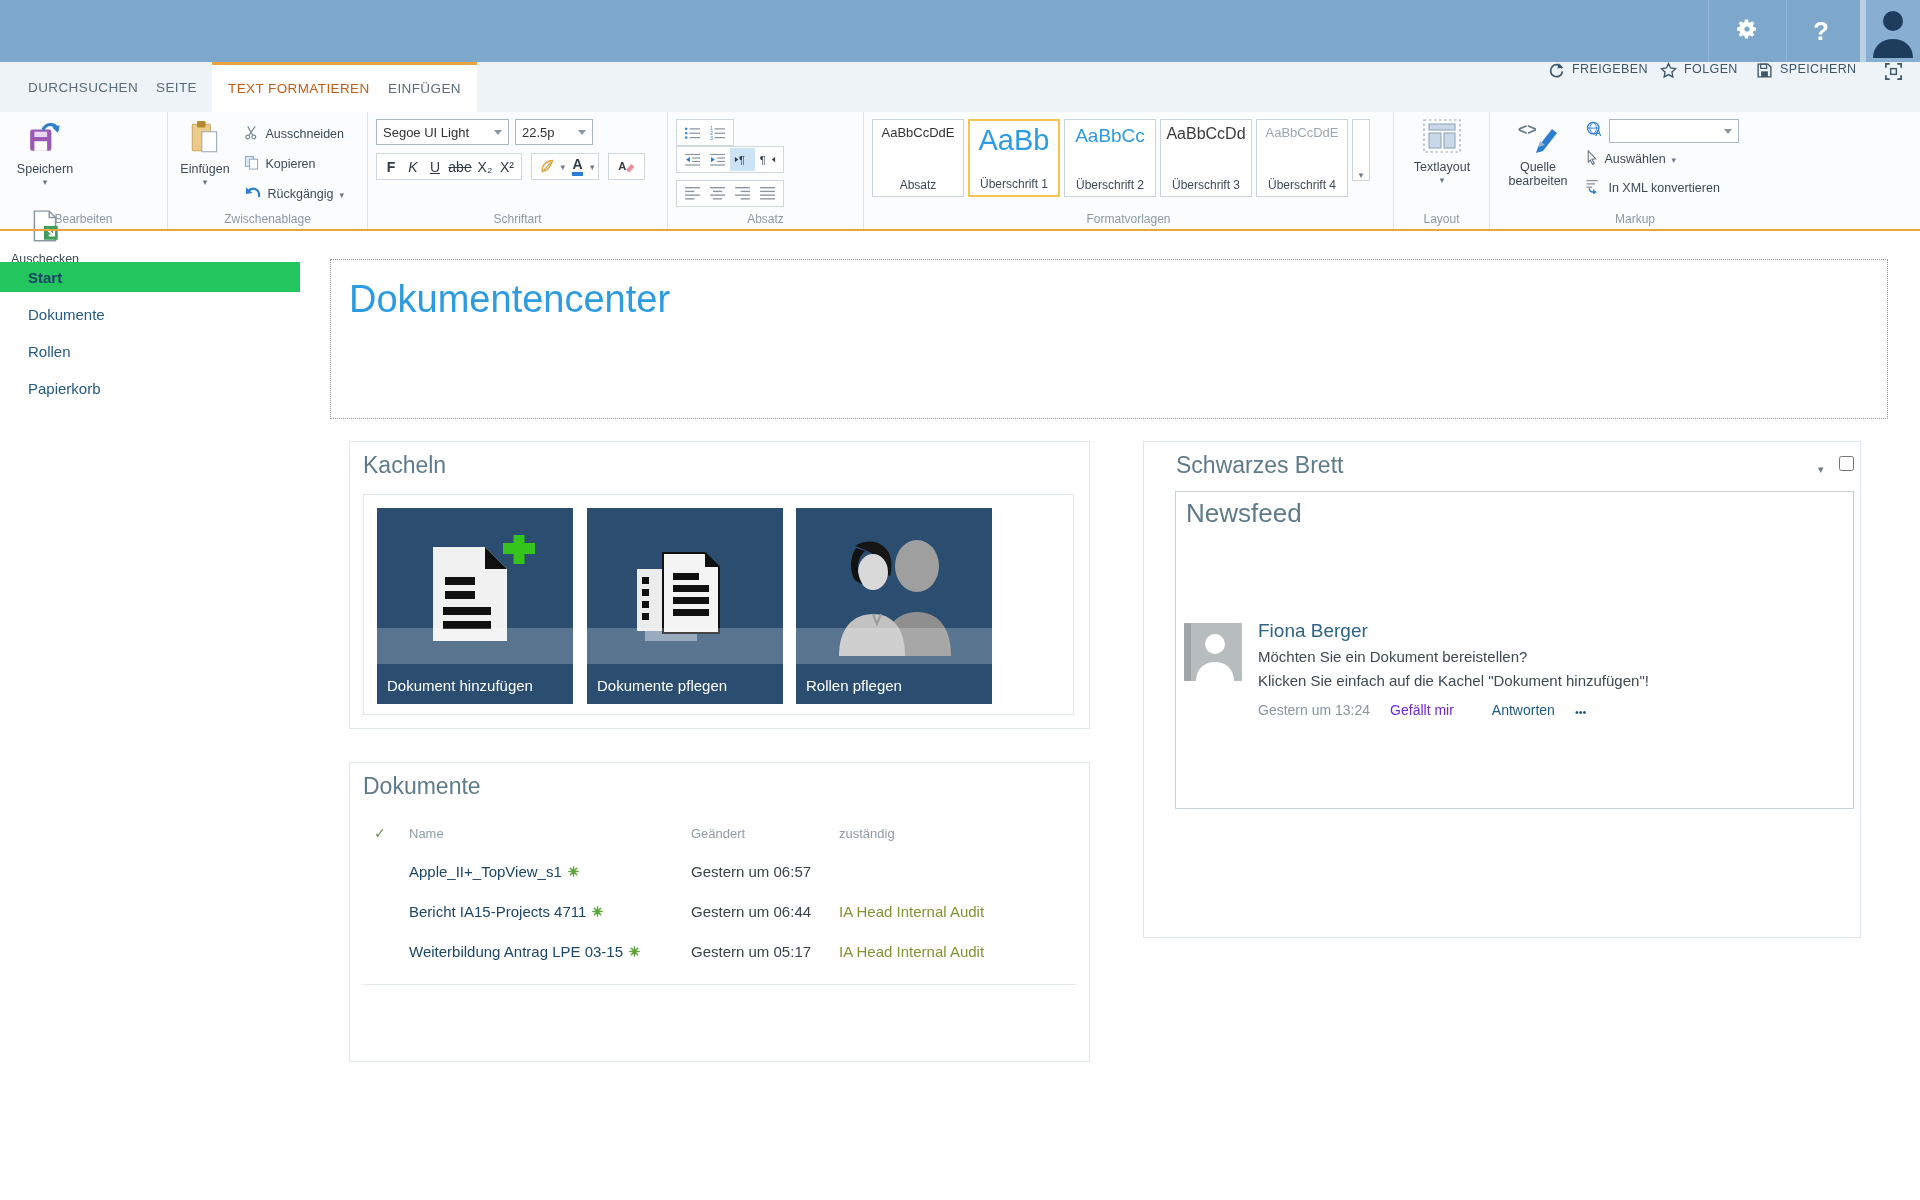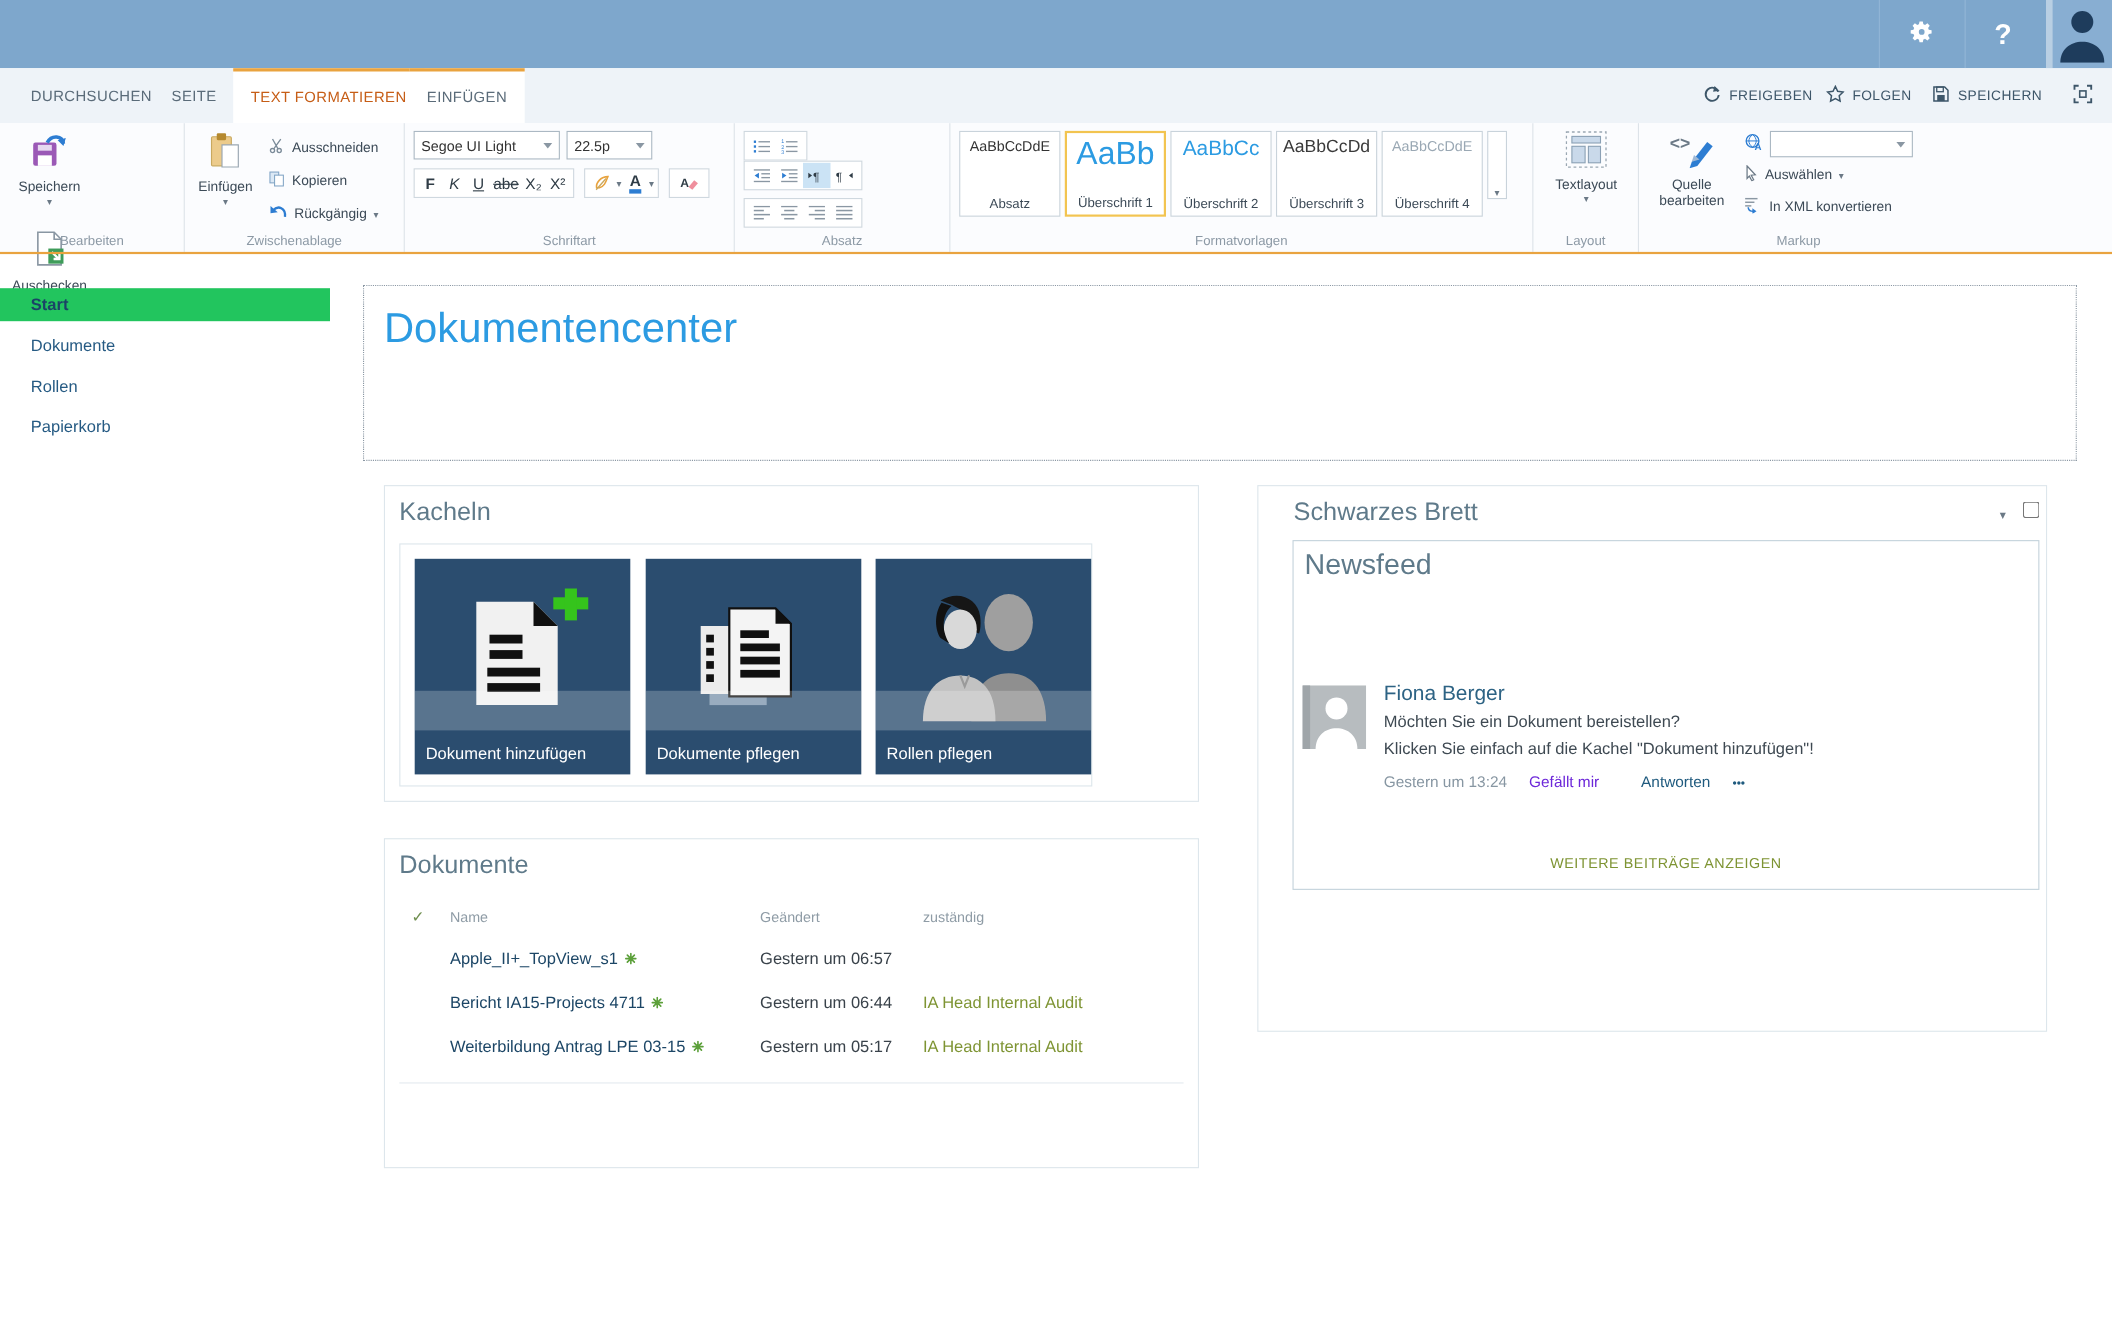--- a/index.html
+++ b/index.html
@@ -19,7 +19,7 @@
   .tab { position:absolute; top:0; height:50px; display:flex; align-items:center; padding:0 16px; font-size:13.5px; color:#5a6b79; letter-spacing:.4px; cursor:pointer; }
   .tab.ctx { background:#fff; border-top:3px solid #e9a33f; }
   .tab.active { color:#c65d16; }
-  .qa { position:absolute; top:0; height:50px; display:flex; align-items:center; gap:7px; font-size:12.5px; color:#3d5669; letter-spacing:.4px; cursor:pointer; }
+  .qa { position:absolute; top:0; height:50px; display:flex; gap:7px; font-size:12.5px; color:#3d5669; letter-spacing:.4px; cursor:pointer; }
 
   
   #ribbon { position:absolute; left:0; top:112px; width:1920px; height:117px; background:#fbfcfe; display:flex; }

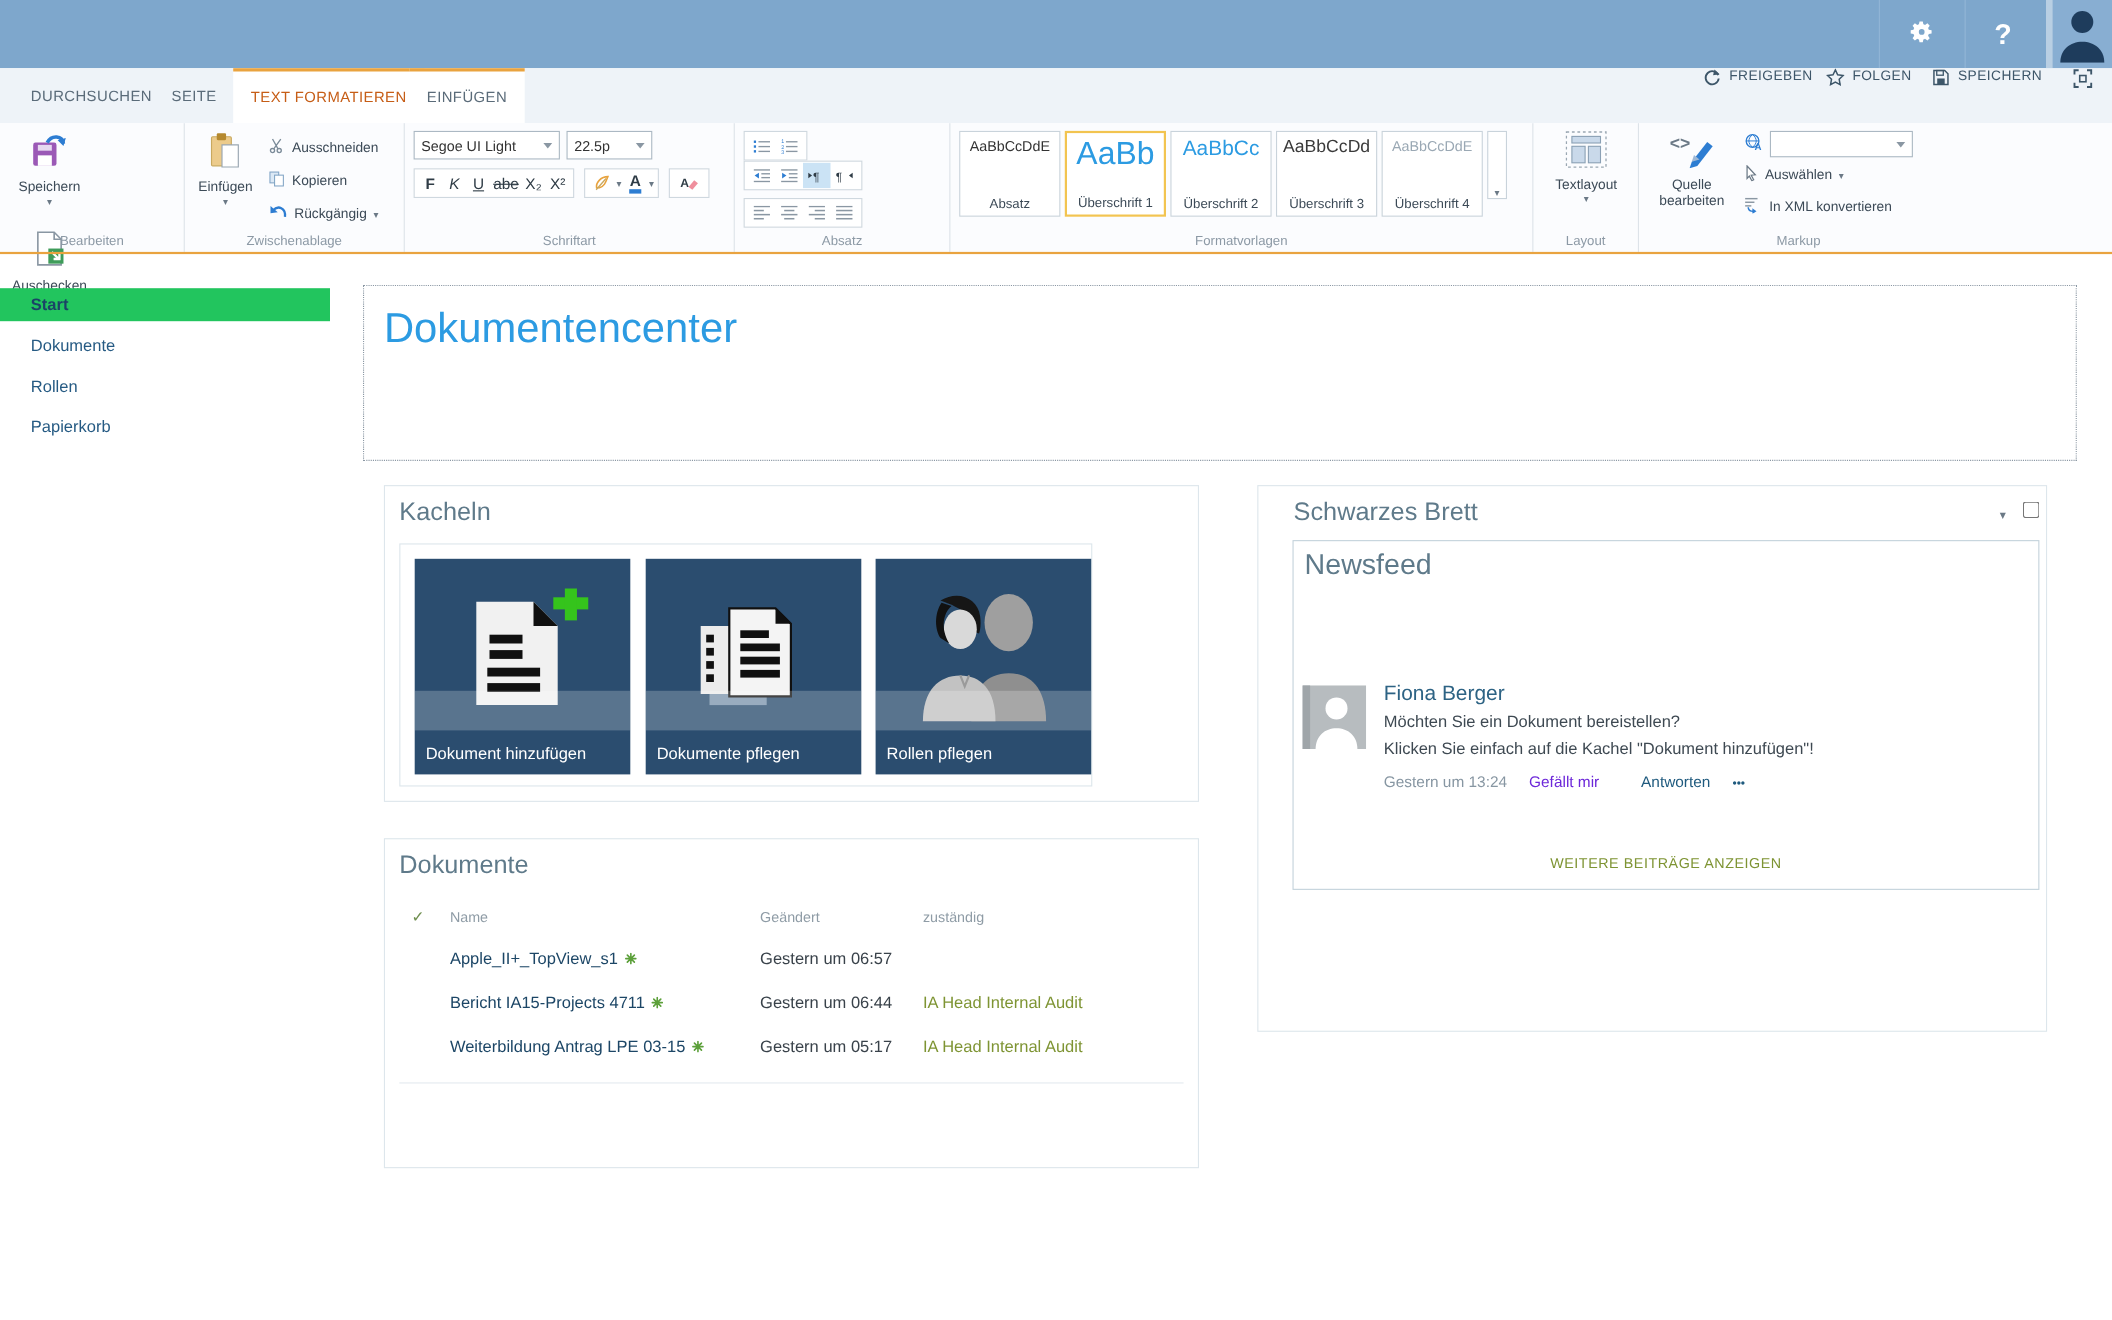--- a/index.html
+++ b/index.html
@@ -500,7 +500,7 @@
 
 <div class="wpbox" style="left:349px; top:441px; width:741px; height:288px;">
   <div class="wphead" style="left:13px; top:10px;">Kacheln</div>
-  <div class="innerbox" style="left:13px; top:52px; width:630px; height:221px;">
+  <div class="innerbox" style="left:13px; top:52px; width:711px; height:221px;">
     <div class="tile" style="left:13px;">
       <svg width="120" height="118" viewBox="0 0 120 118">
         <path d="M18 12h52l22 22v72H18z" fill="#f1f1f1"></path>

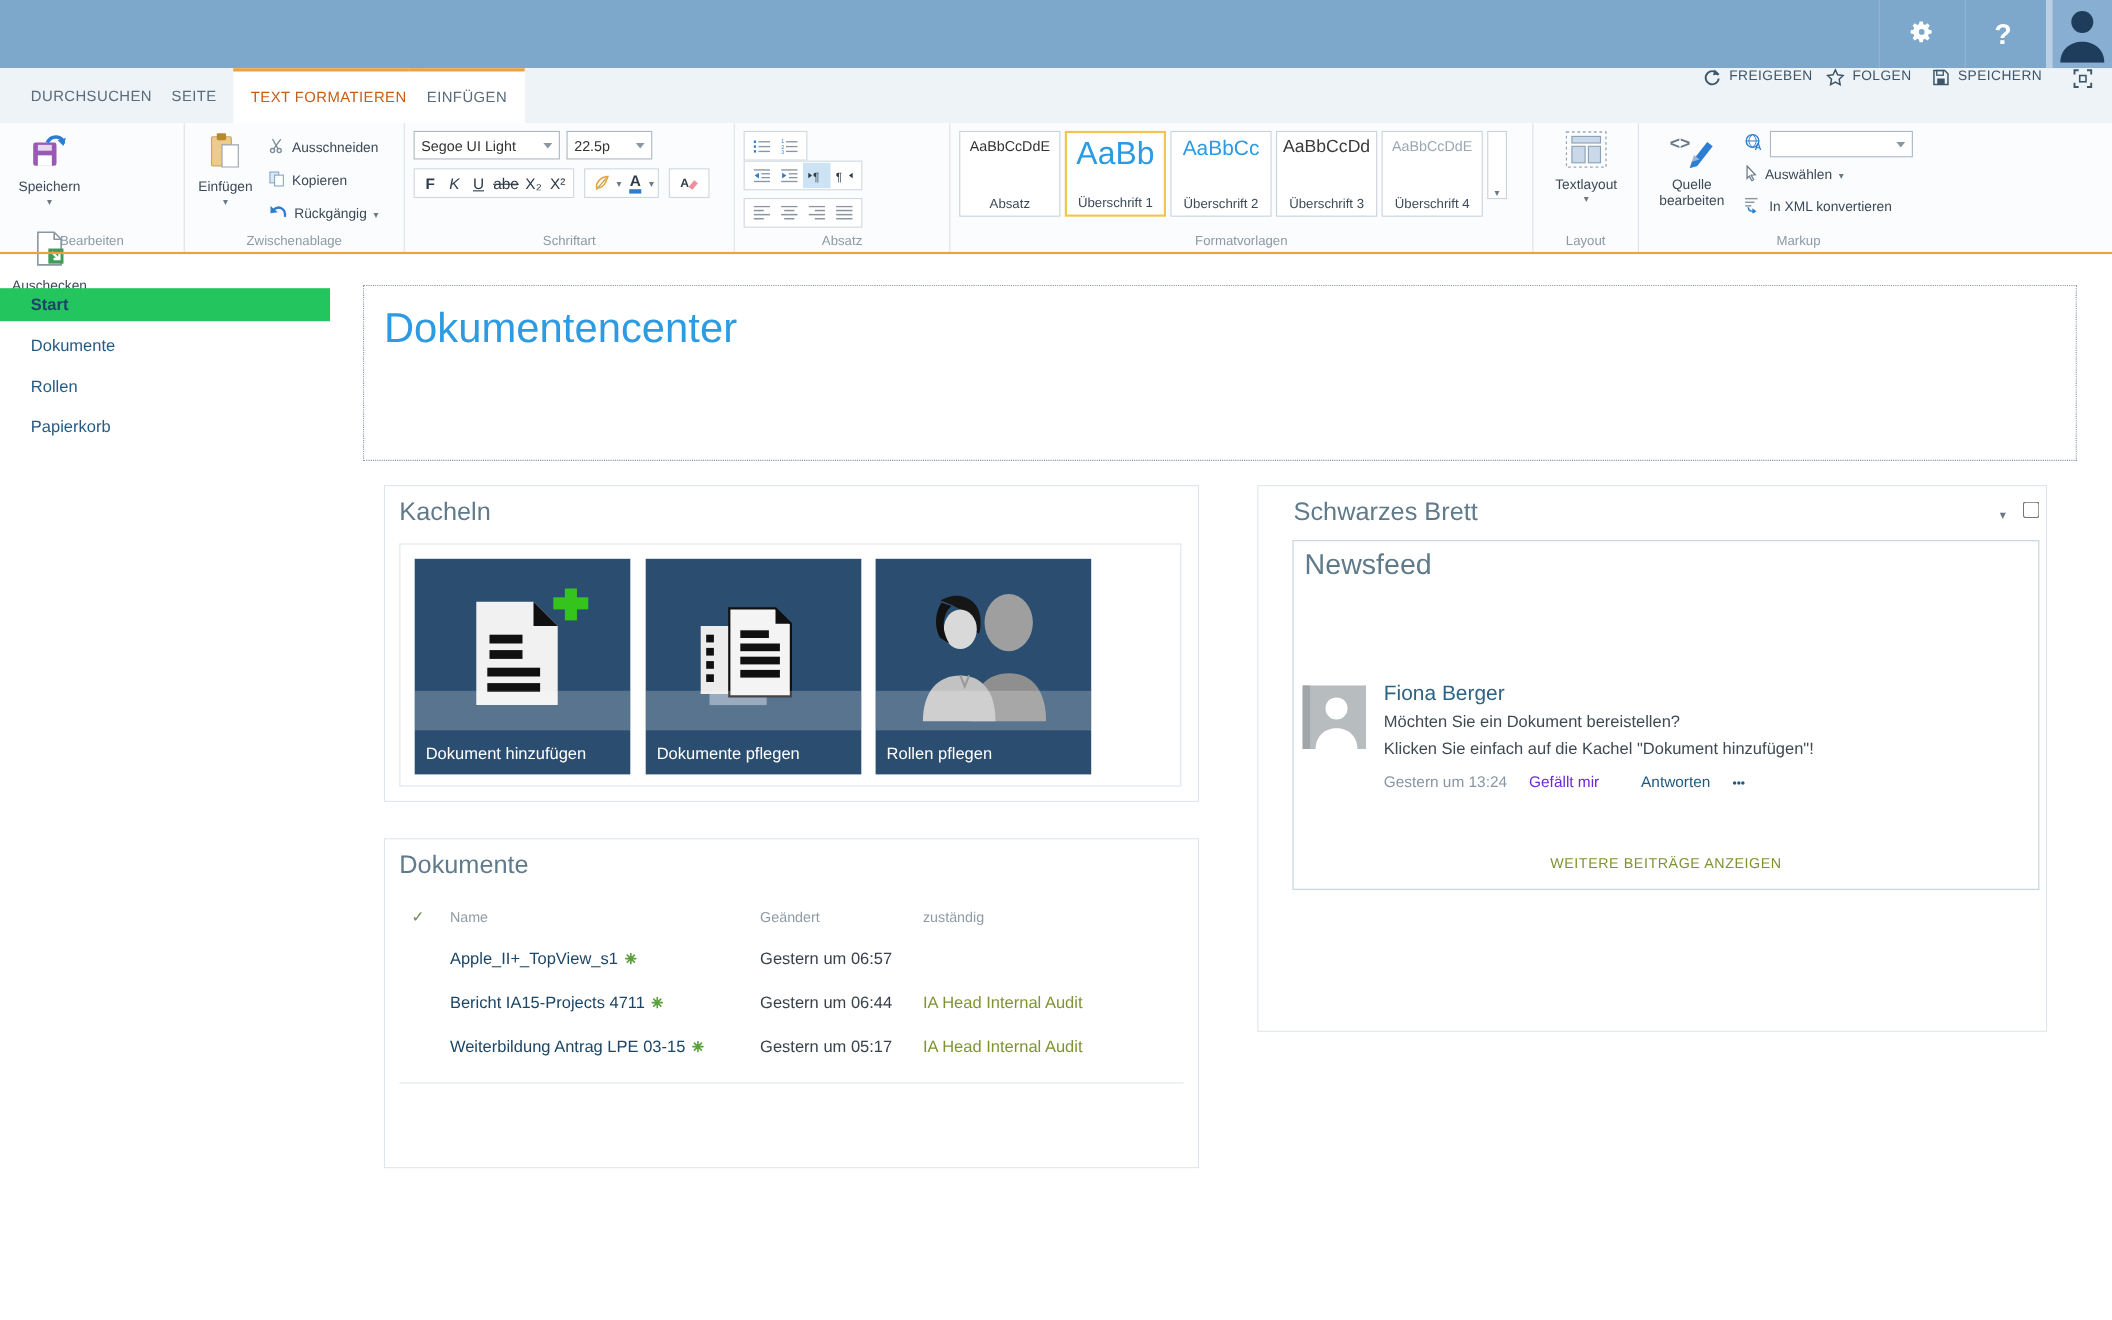--- a/index.html
+++ b/index.html
@@ -620,7 +620,6 @@
       <span class="postmeta" style="color:#1f5a7e; font-size:11px;">•••</span>
     </div>
 
-    <div class="abs" style="left:0; right:0; top:285px; text-align:center; font-size:13px; letter-spacing:.5px; color:#7e9433; cursor:pointer;">WEITERE BEITRÄGE ANZEIGEN</div>
   </div>
 </div>
 

